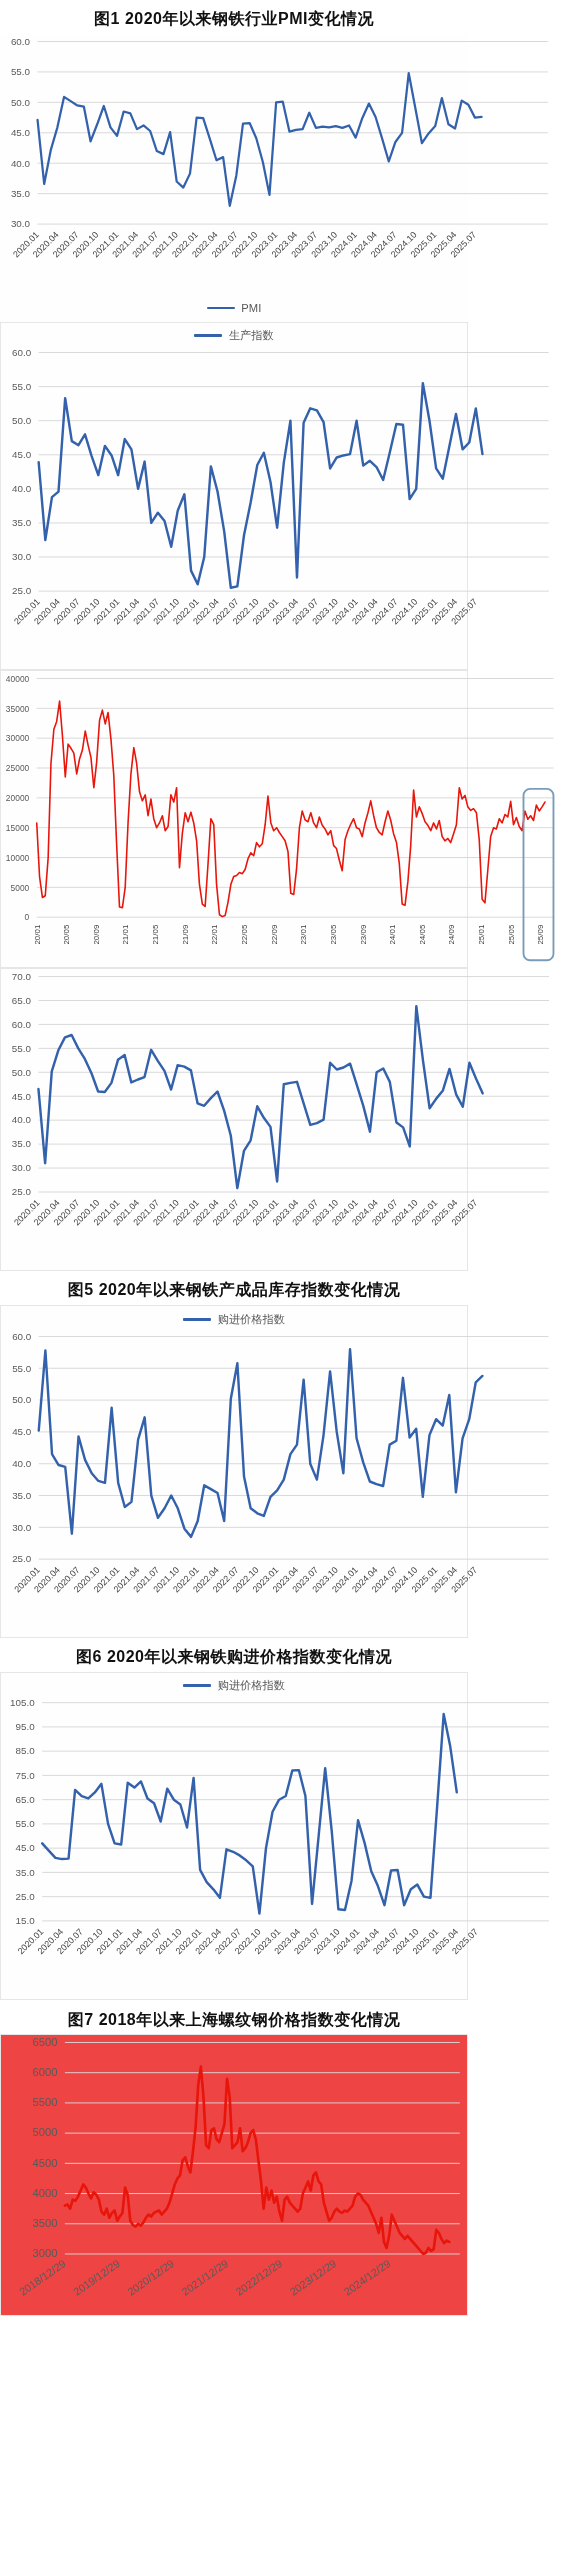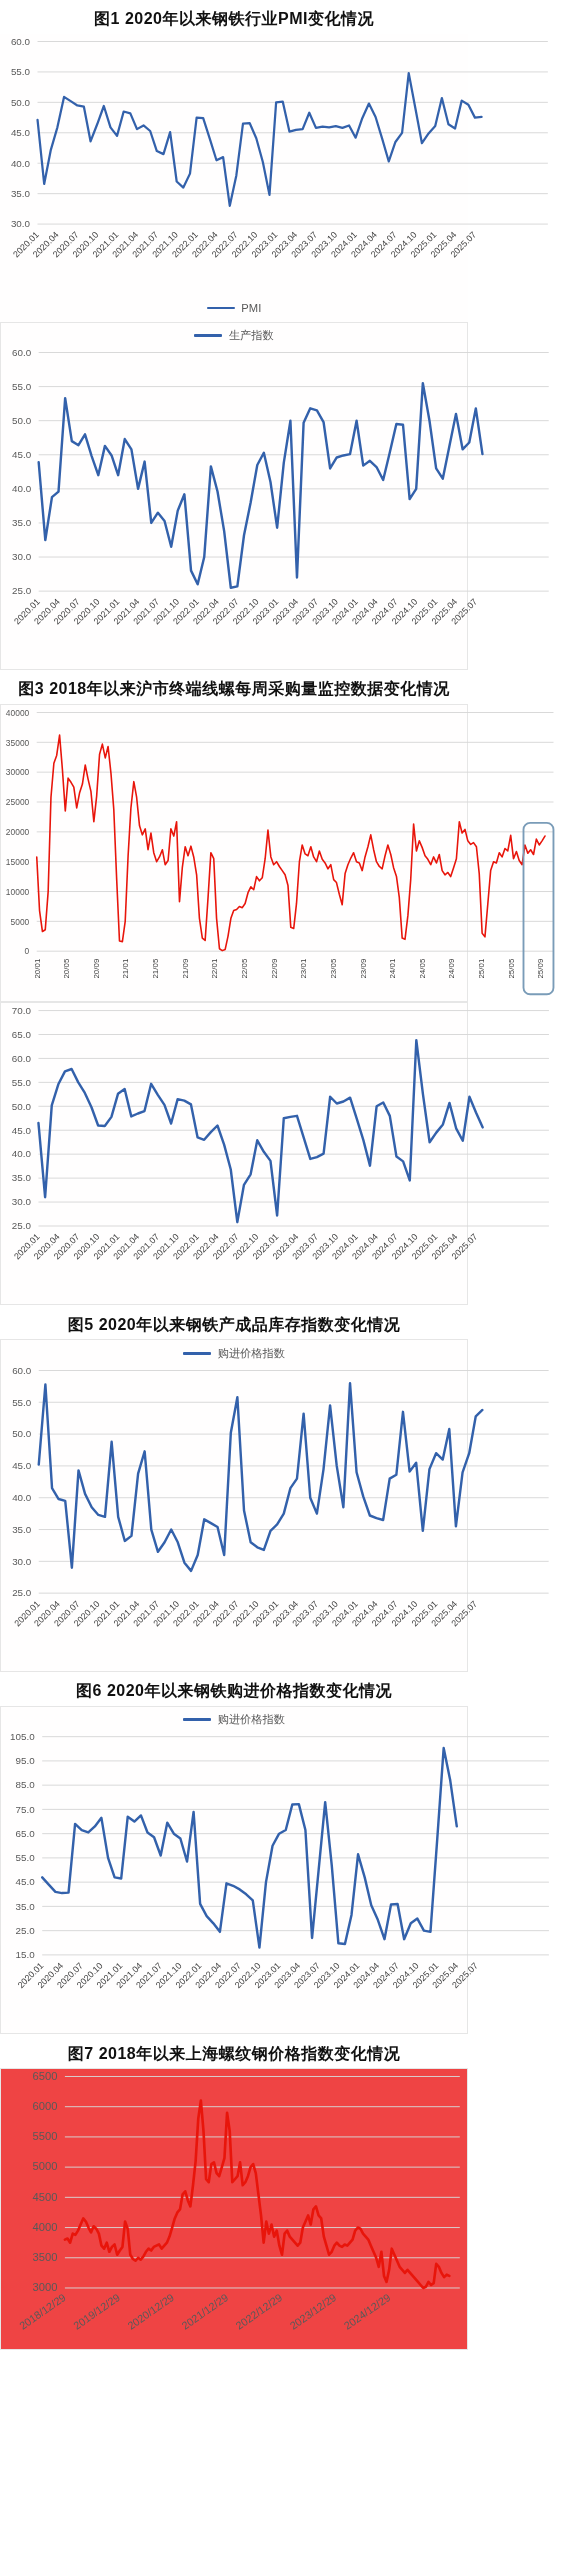--- a/index.html
+++ b/index.html
@@ -120,7 +120,6 @@
 </section>
 
 <section class="figure">
-  <h2 class="fig-title">图3 2018年以来沪市终端线螺每周采购量监控数据变化情况</h2>
   <div class="panel bordered">
     <div class="chart"><svg width="562" height="293" viewBox="0 0 600 313">
           <line x1="38" y1="8" x2="590" y2="8" stroke="#d6d6d6" stroke-width="1"></line>

